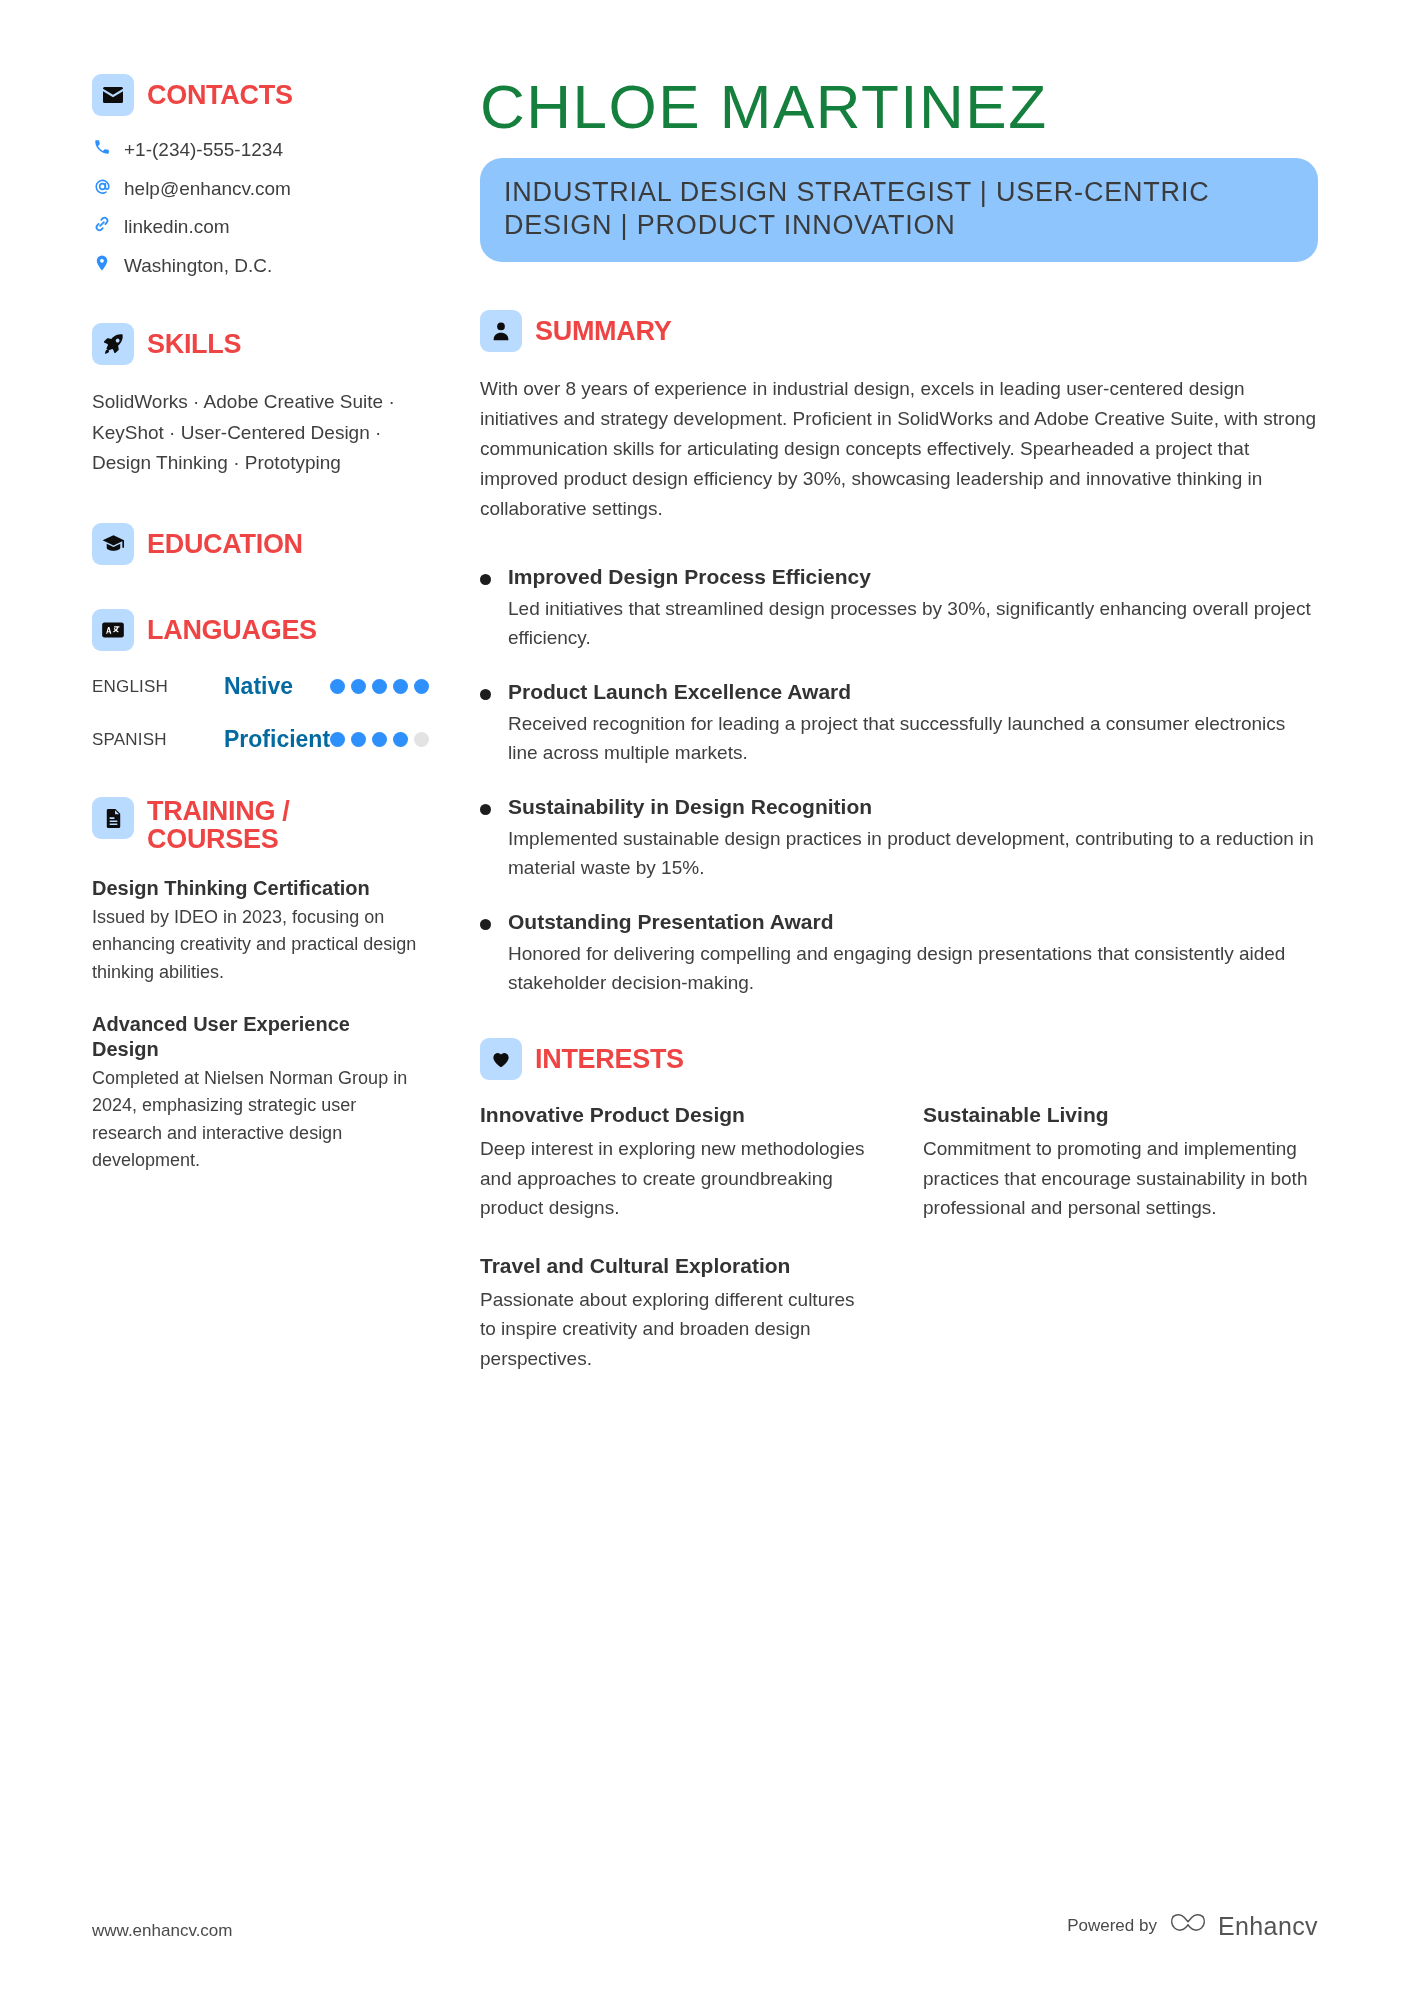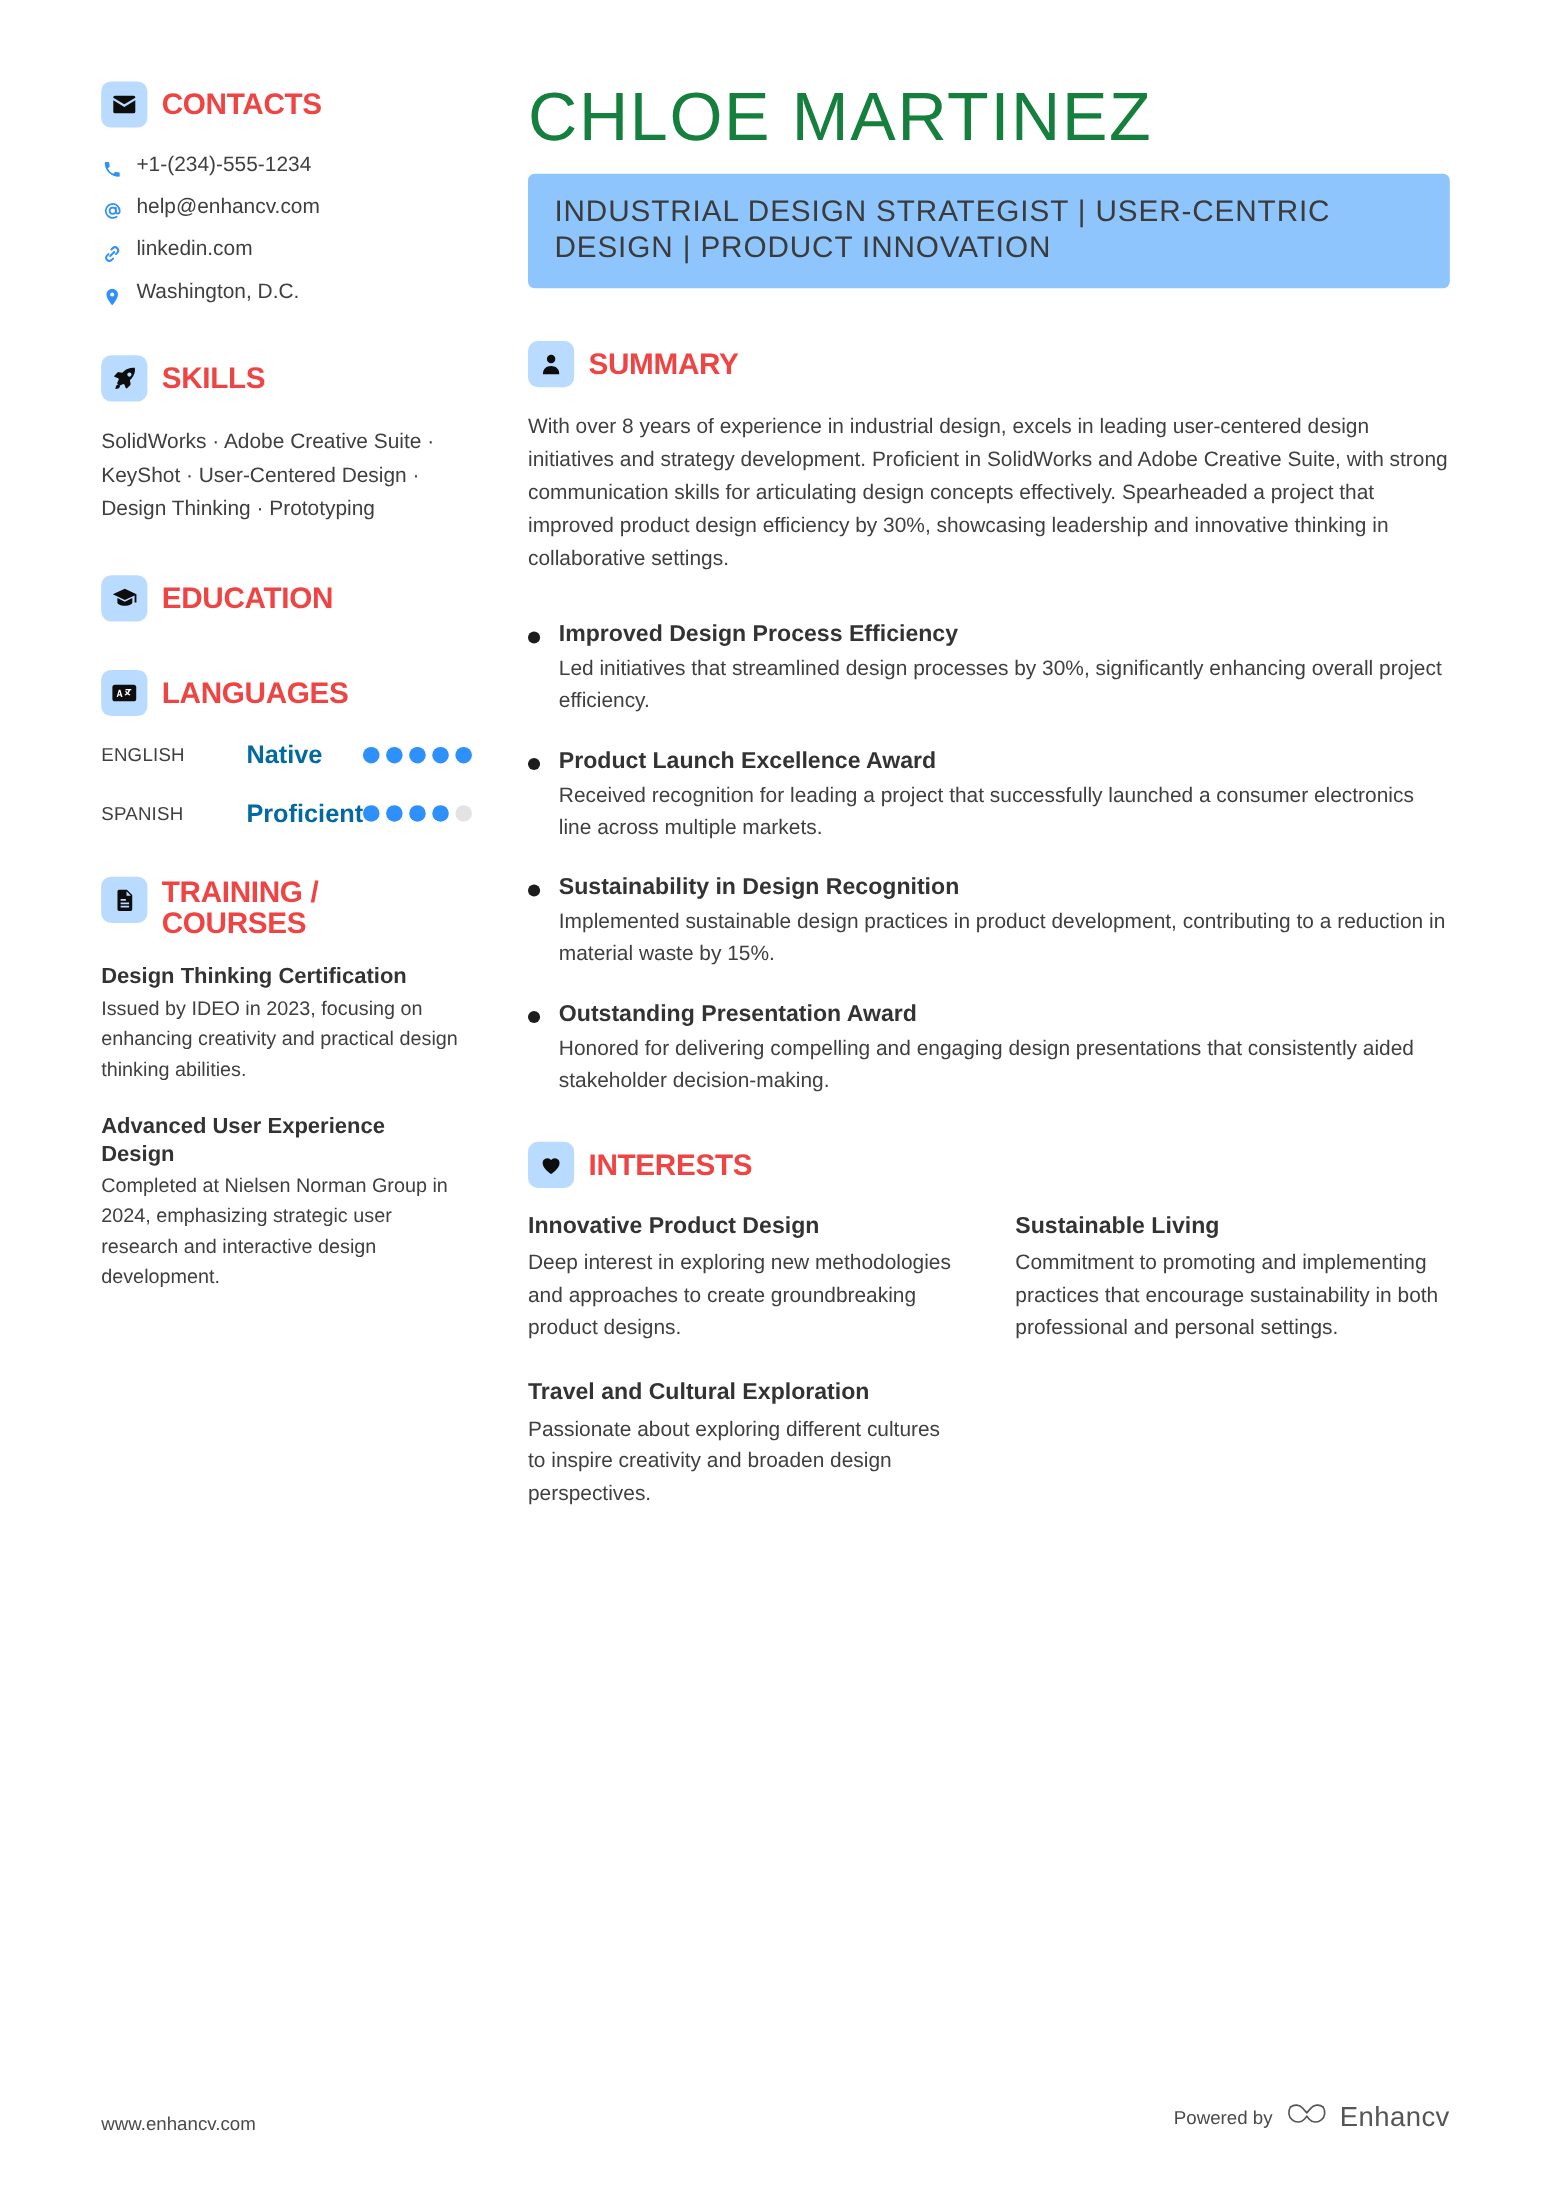--- a/index.html
+++ b/index.html
@@ -64,7 +64,7 @@
   .contact-list { margin-bottom: 44px; }
   .contact-row {
     display: flex;
-    align-items: flex-end;
+    align-items: flex-start;
     gap: 12px;
     margin-bottom: 14px;
     font-size: 19px;

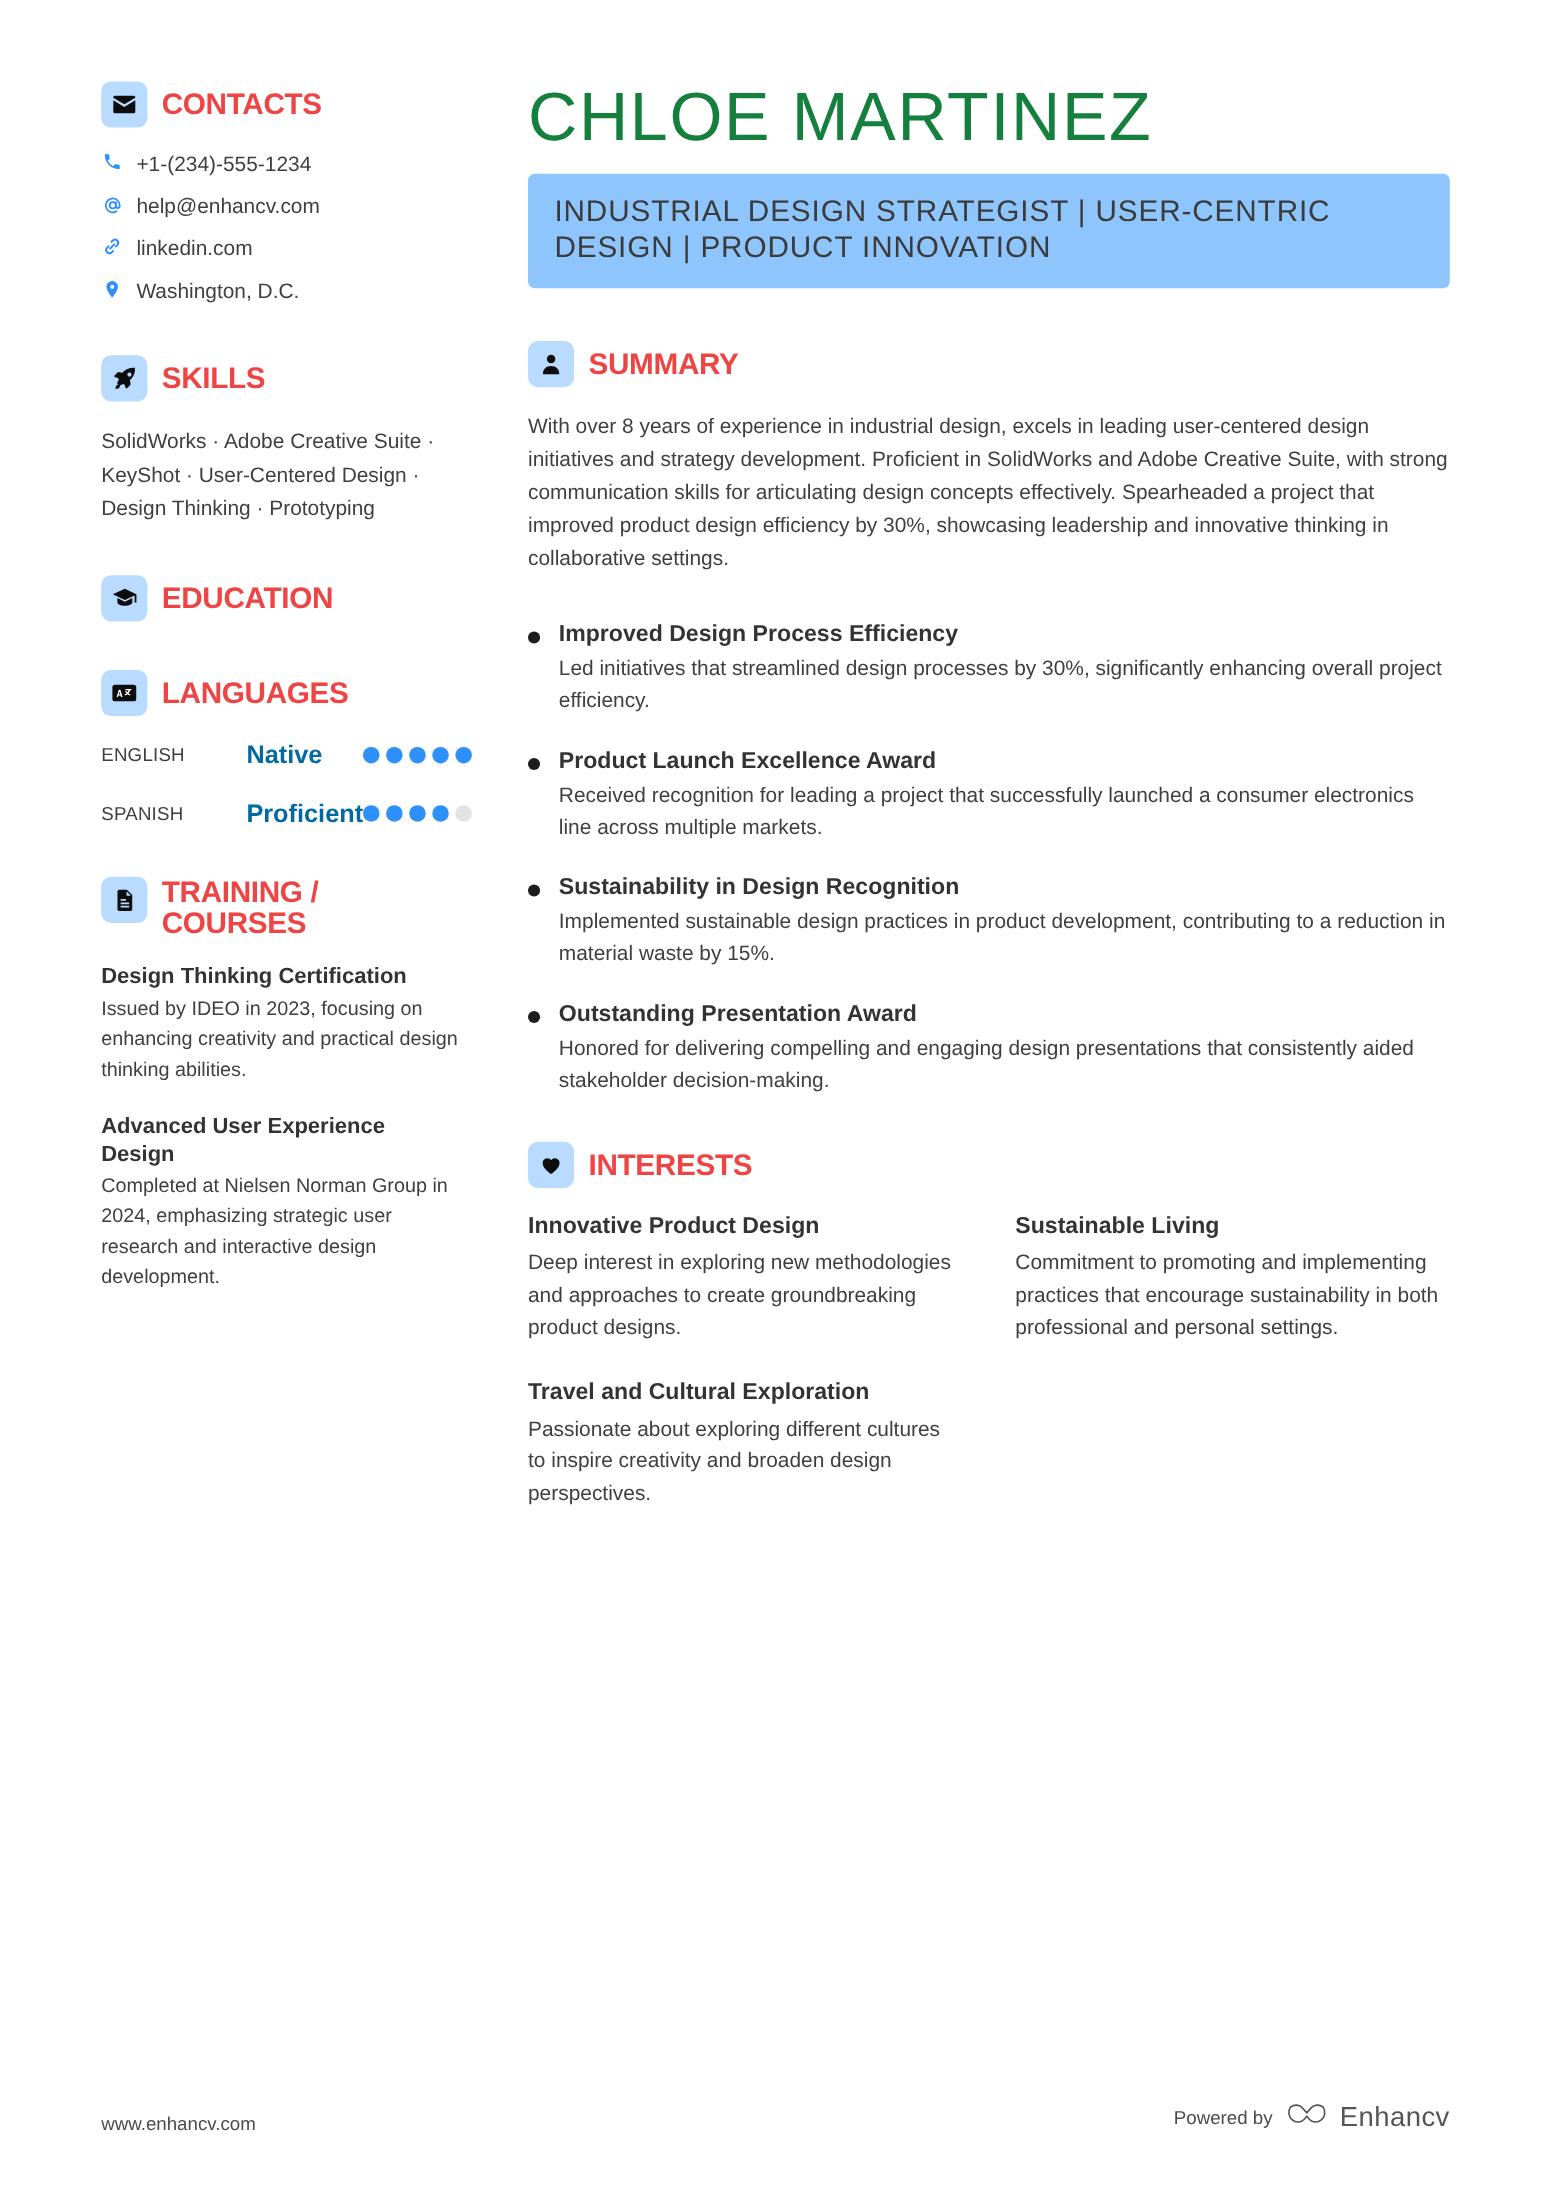--- a/index.html
+++ b/index.html
@@ -153,7 +153,7 @@
   }
   .headline {
     background: #8ec5fc;
-    border-radius: 6px;
+    border-radius: 22px;
     padding: 18px 24px 20px 24px;
     font-size: 27px;
     letter-spacing: 0.8px;

